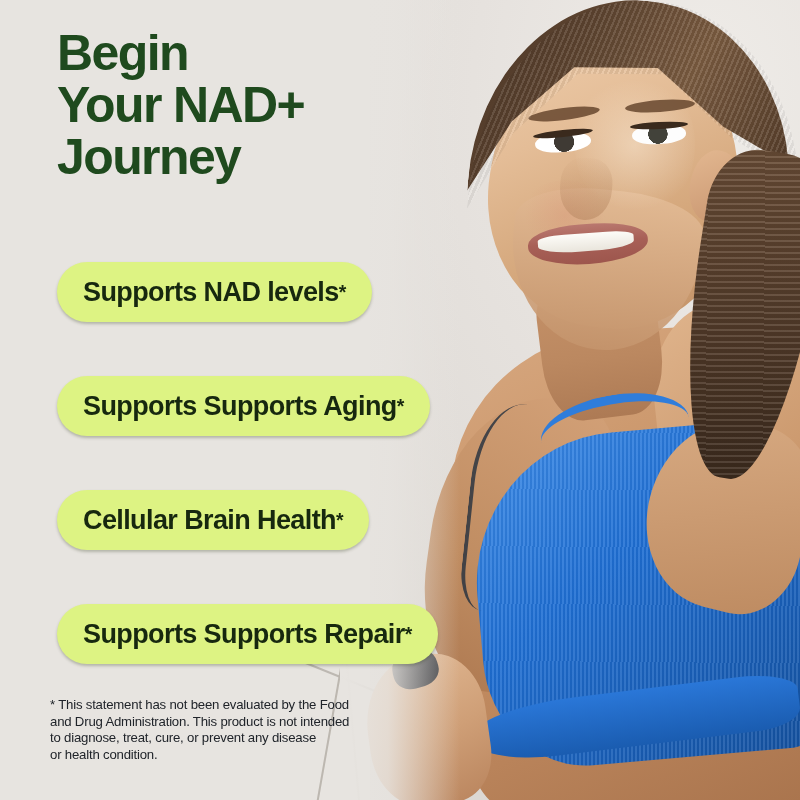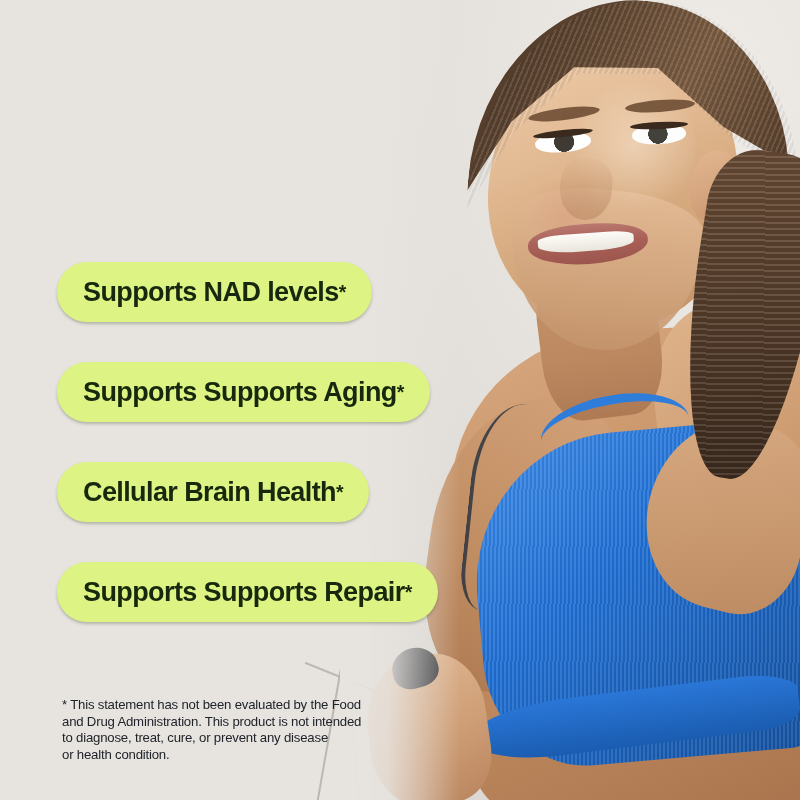--- a/index.html
+++ b/index.html
@@ -276,6 +276,9 @@
 
   <div class="content">
 
+    <h1 class="headline">Begin
+Your NAD+
+Journey</h1>
 
     <div class="pills">
       <div class="pill-row">

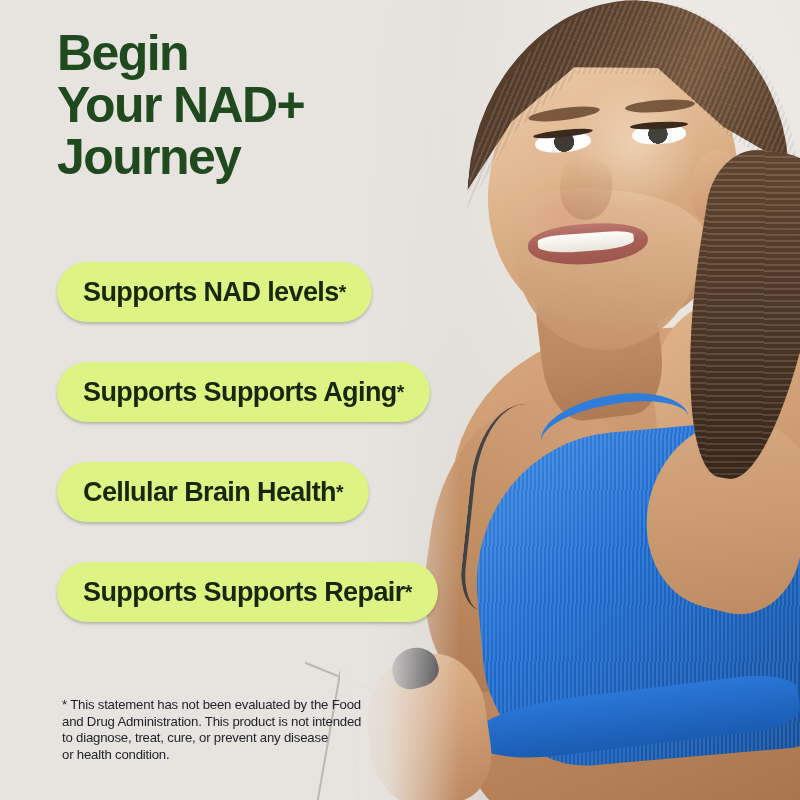--- a/index.html
+++ b/index.html
@@ -212,7 +212,7 @@
   .pills{ position:absolute; left:57px; top:262px; }
   .pill{
     display:inline-flex; align-items:center;
-    height:60px; padding:0 26px; margin-bottom:40px;
+    height:60px; padding:0 26px; margin-bottom:54px;
     background:#ddf383; border-radius:999px;
     box-shadow:0 2px 3px rgba(60,70,40,.30);
     font-size:27px; font-weight:700; letter-spacing:-.6px;

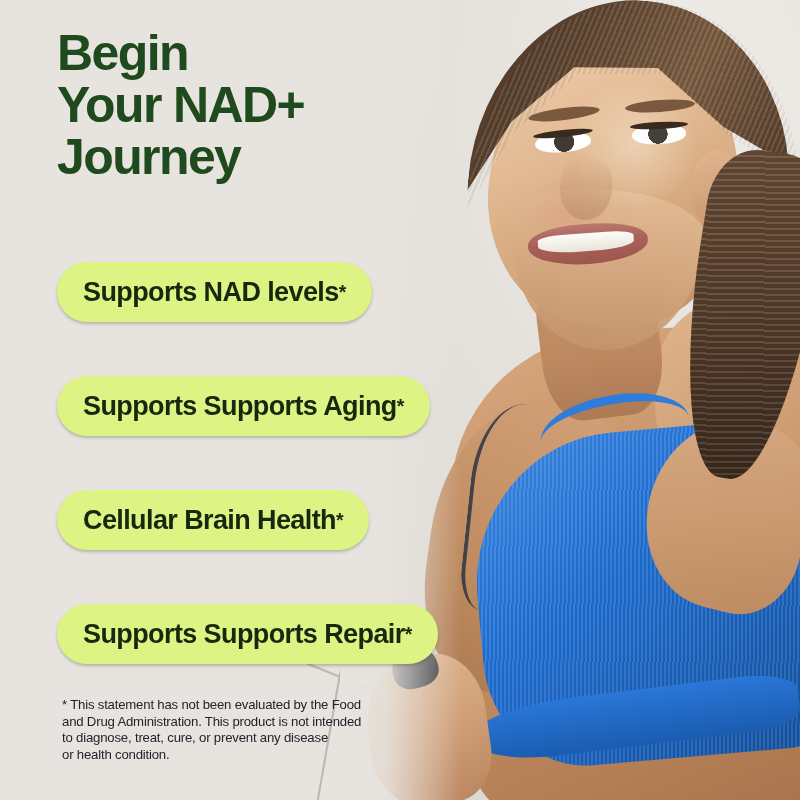--- a/index.html
+++ b/index.html
@@ -224,7 +224,7 @@
   .disclaimer{
     position:absolute; left:50px; top:697px; width:360px;
     font-size:13.2px; line-height:16.6px; font-weight:500;
-    letter-spacing:-.2px; color:#20242a; white-space:pre-line;margin-left:12px;
+    letter-spacing:-.2px; color:#20242a; white-space:pre-line;
   }
 </style>
 </head>

